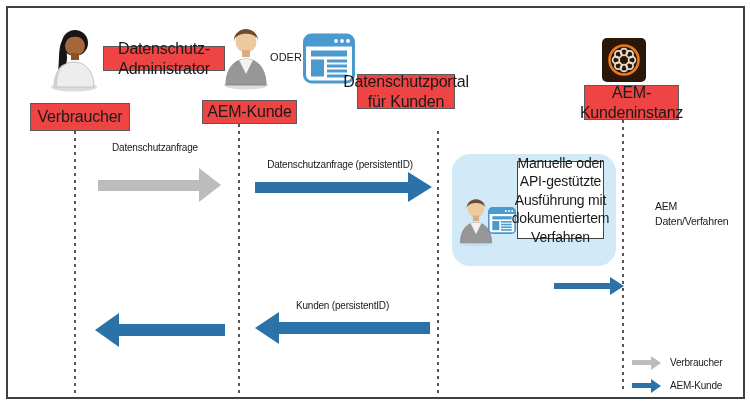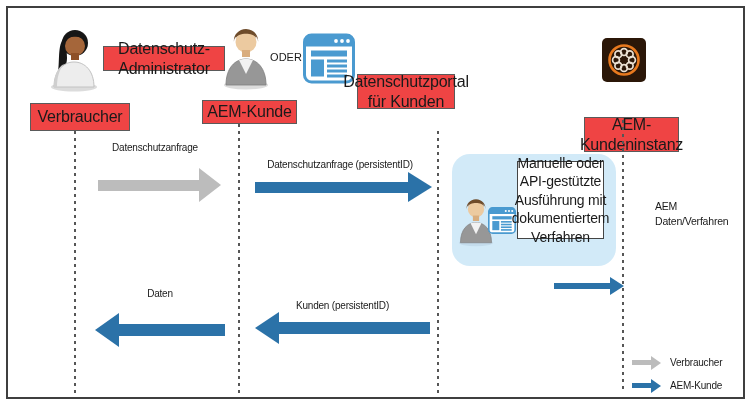--- a/index.html
+++ b/index.html
@@ -128,7 +128,7 @@
     </g>
   </svg>
 
-  <div class="labelbox" style="left:584px;top:85px;width:93px;height:33px;margin-top:32px;">
+  <div class="labelbox" style="left:584px;top:85px;width:93px;height:33px;">
     <span class="preline">AEM-
 Kundeninstanz</span>
   </div>

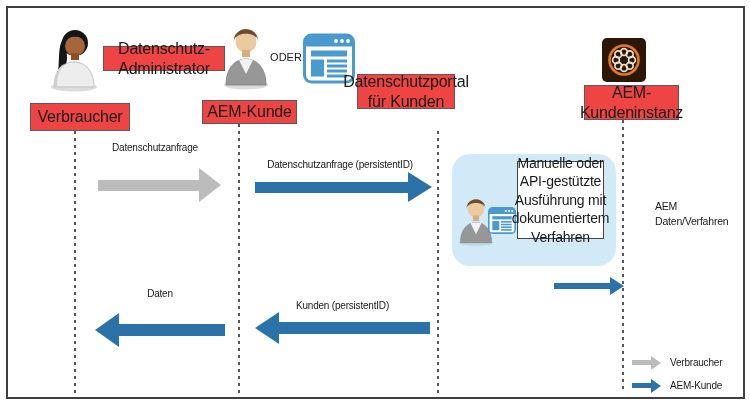--- a/index.html
+++ b/index.html
@@ -197,7 +197,6 @@
       <div class="head"></div>
     </div>
 
-  <div class="msg" style="left:95px;top:288px;width:130px;">Daten</div>
   <div class="arr blue a3">
       <div class="head"></div>
       <div class="tail"></div>

